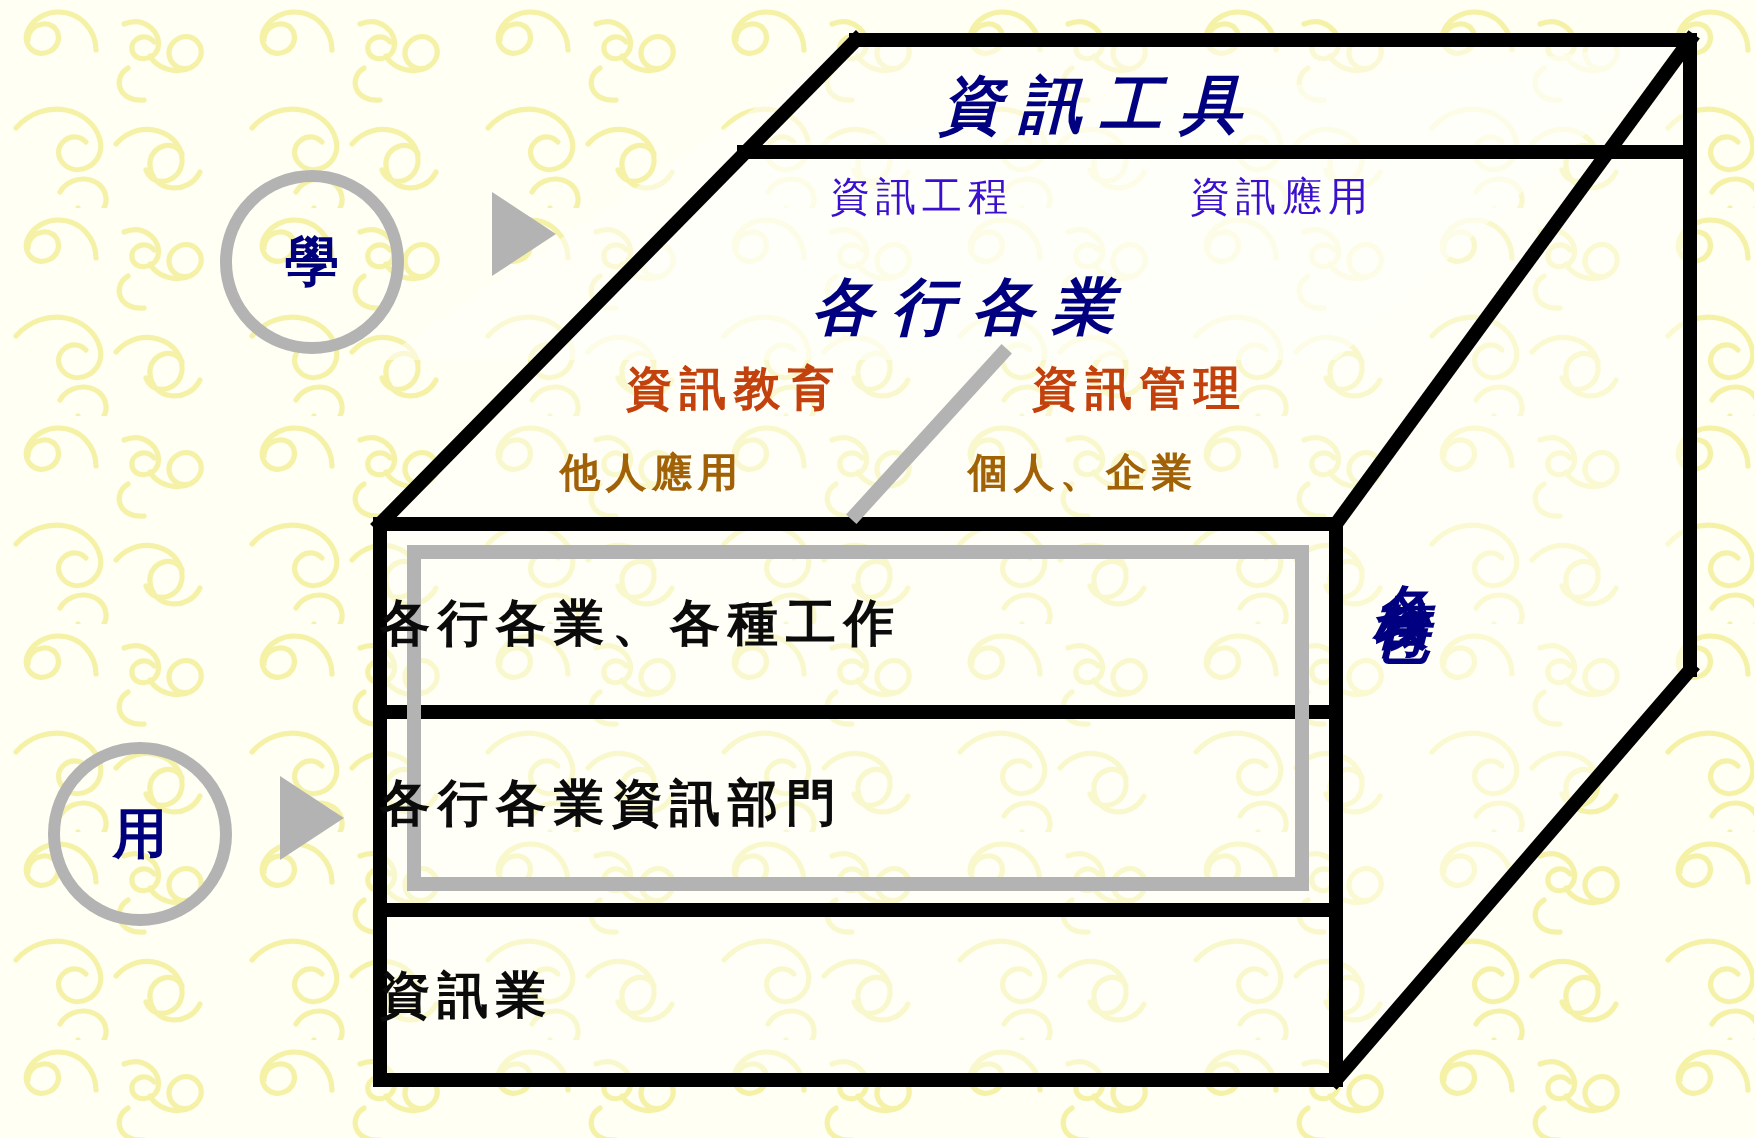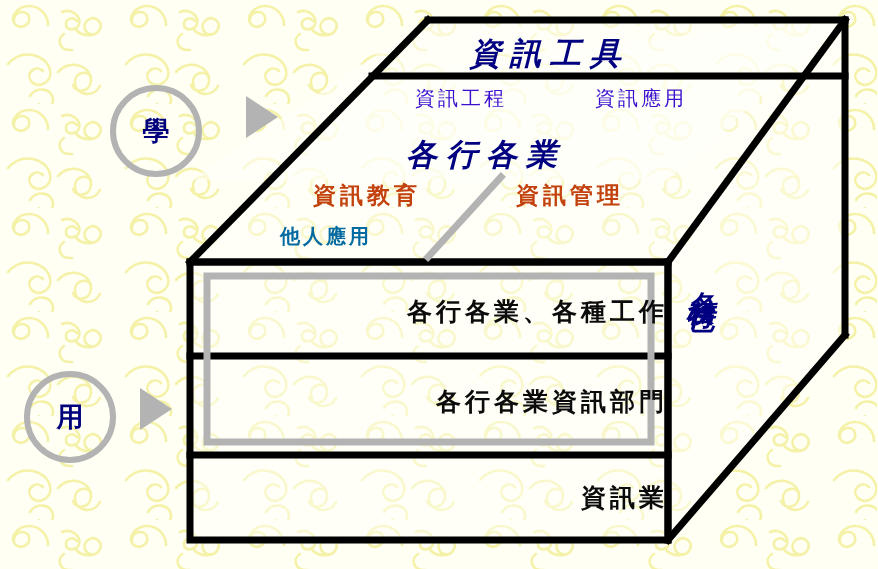--- a/index.html
+++ b/index.html
@@ -36,7 +36,7 @@
     font-weight:bold;font-size:23px;letter-spacing:4px;
   }
   .purple-sub{
-    color:#0369a1;
+    color:#a16207;
     font-family:"DejaVu Serif","Liberation Serif",serif;
     font-weight:bold;font-size:20px;letter-spacing:3px;
   }

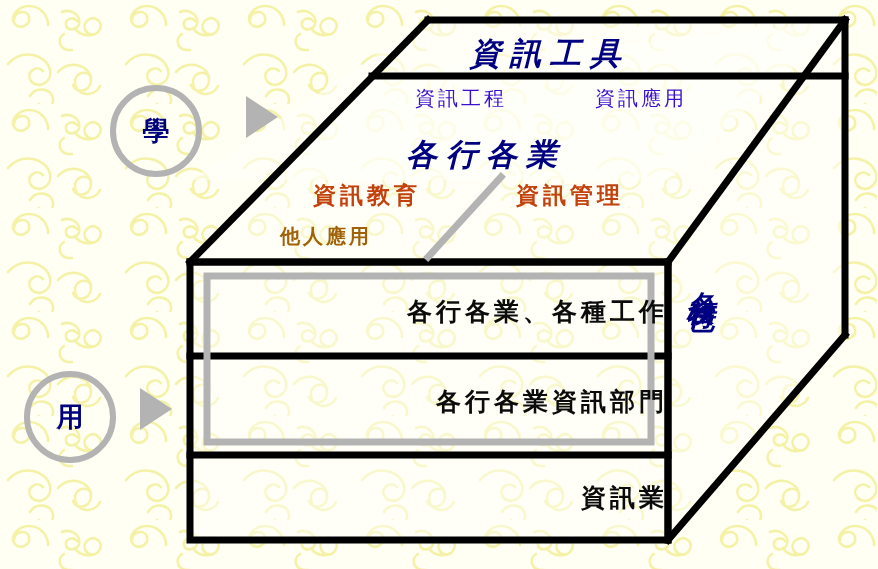--- a/index.html
+++ b/index.html
@@ -134,6 +134,7 @@
   <div class="tx black-sub" style="left:313px;top:183px;">資訊教育</div>
   <div class="tx black-sub" style="left:516px;top:183px;">資訊管理</div>
   <div class="tx purple-sub" style="left:280px;top:226px;">他人應用</div>
+  <div class="tx purple-sub" style="left:484px;top:226px;">個人、企業</div>
 
   <div class="tx side-vert" style="left:686px;top:270px;">各校特色</div>
 

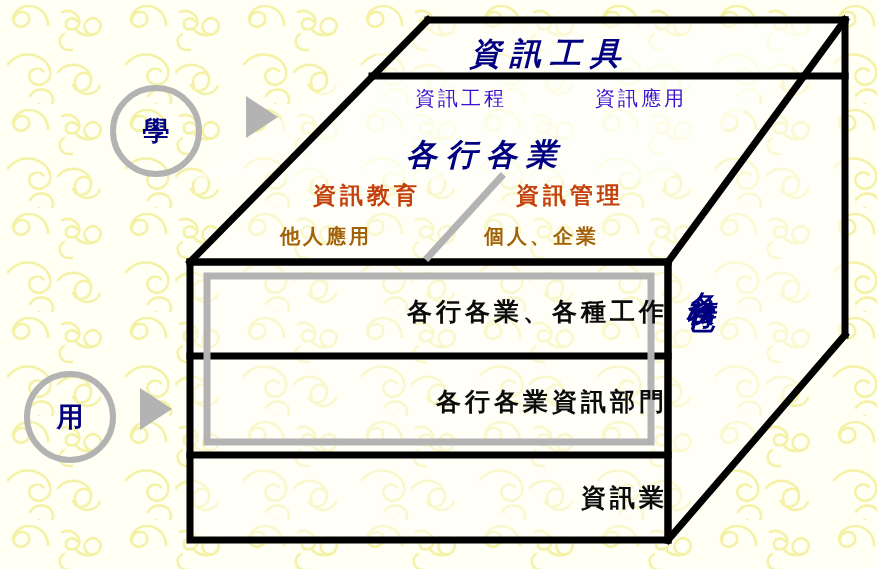--- a/index.html
+++ b/index.html
@@ -44,7 +44,7 @@
     color:#0B0B0B;
     font-family:"DejaVu Serif","Liberation Serif",serif;
     font-weight:bold;font-size:25px;letter-spacing:4px;
-    text-align:right;
+    text-align:left;
   }
   .side-vert{
     color:#000080;

